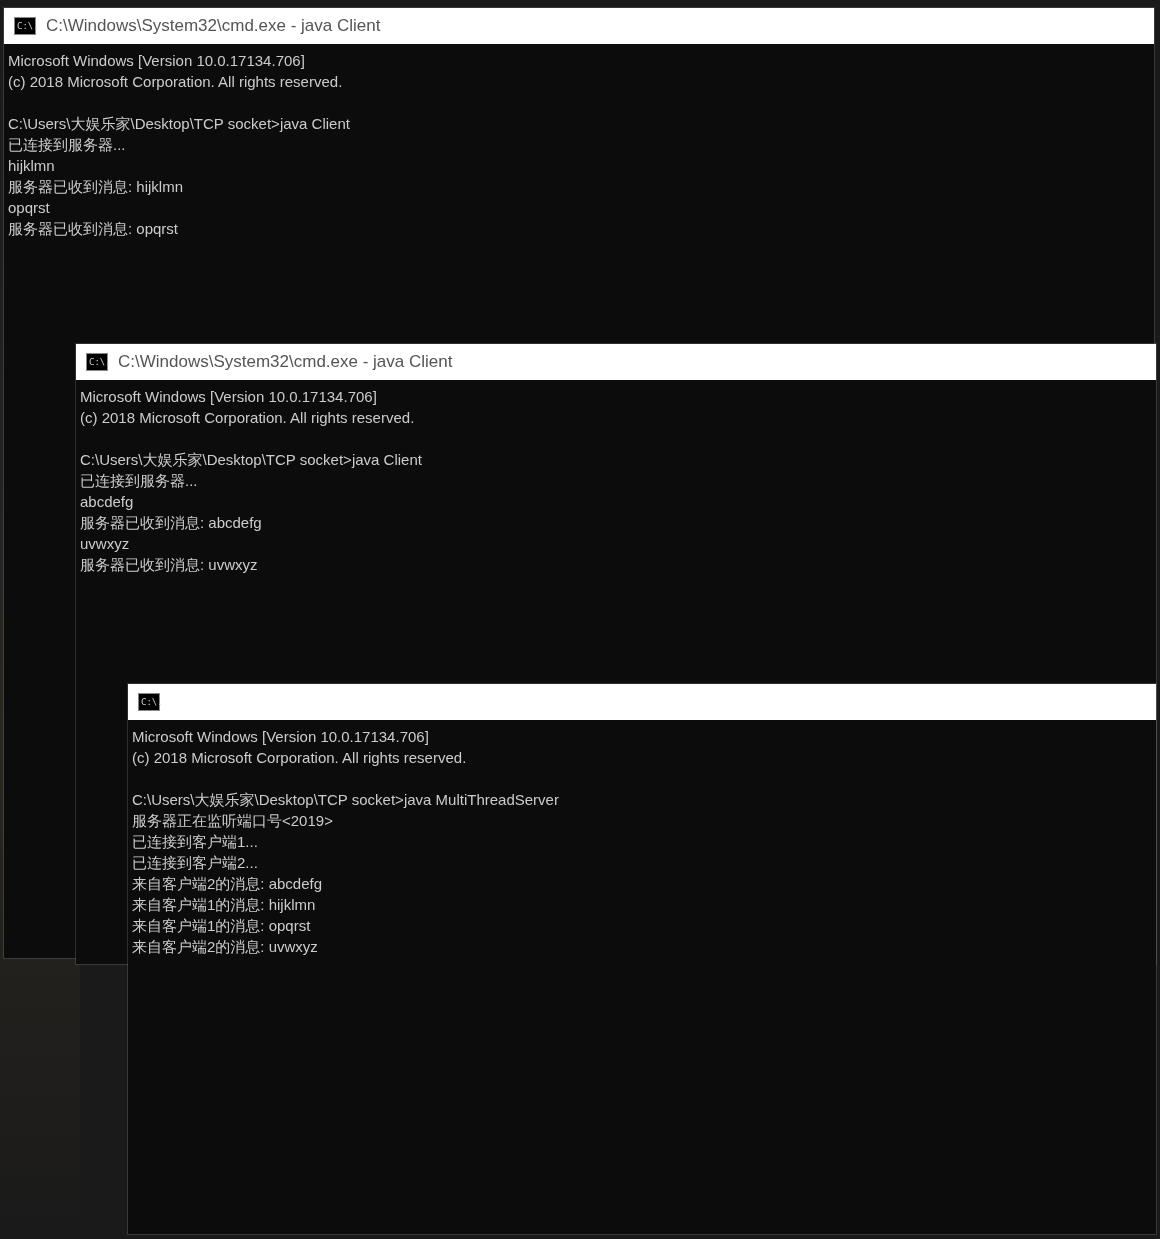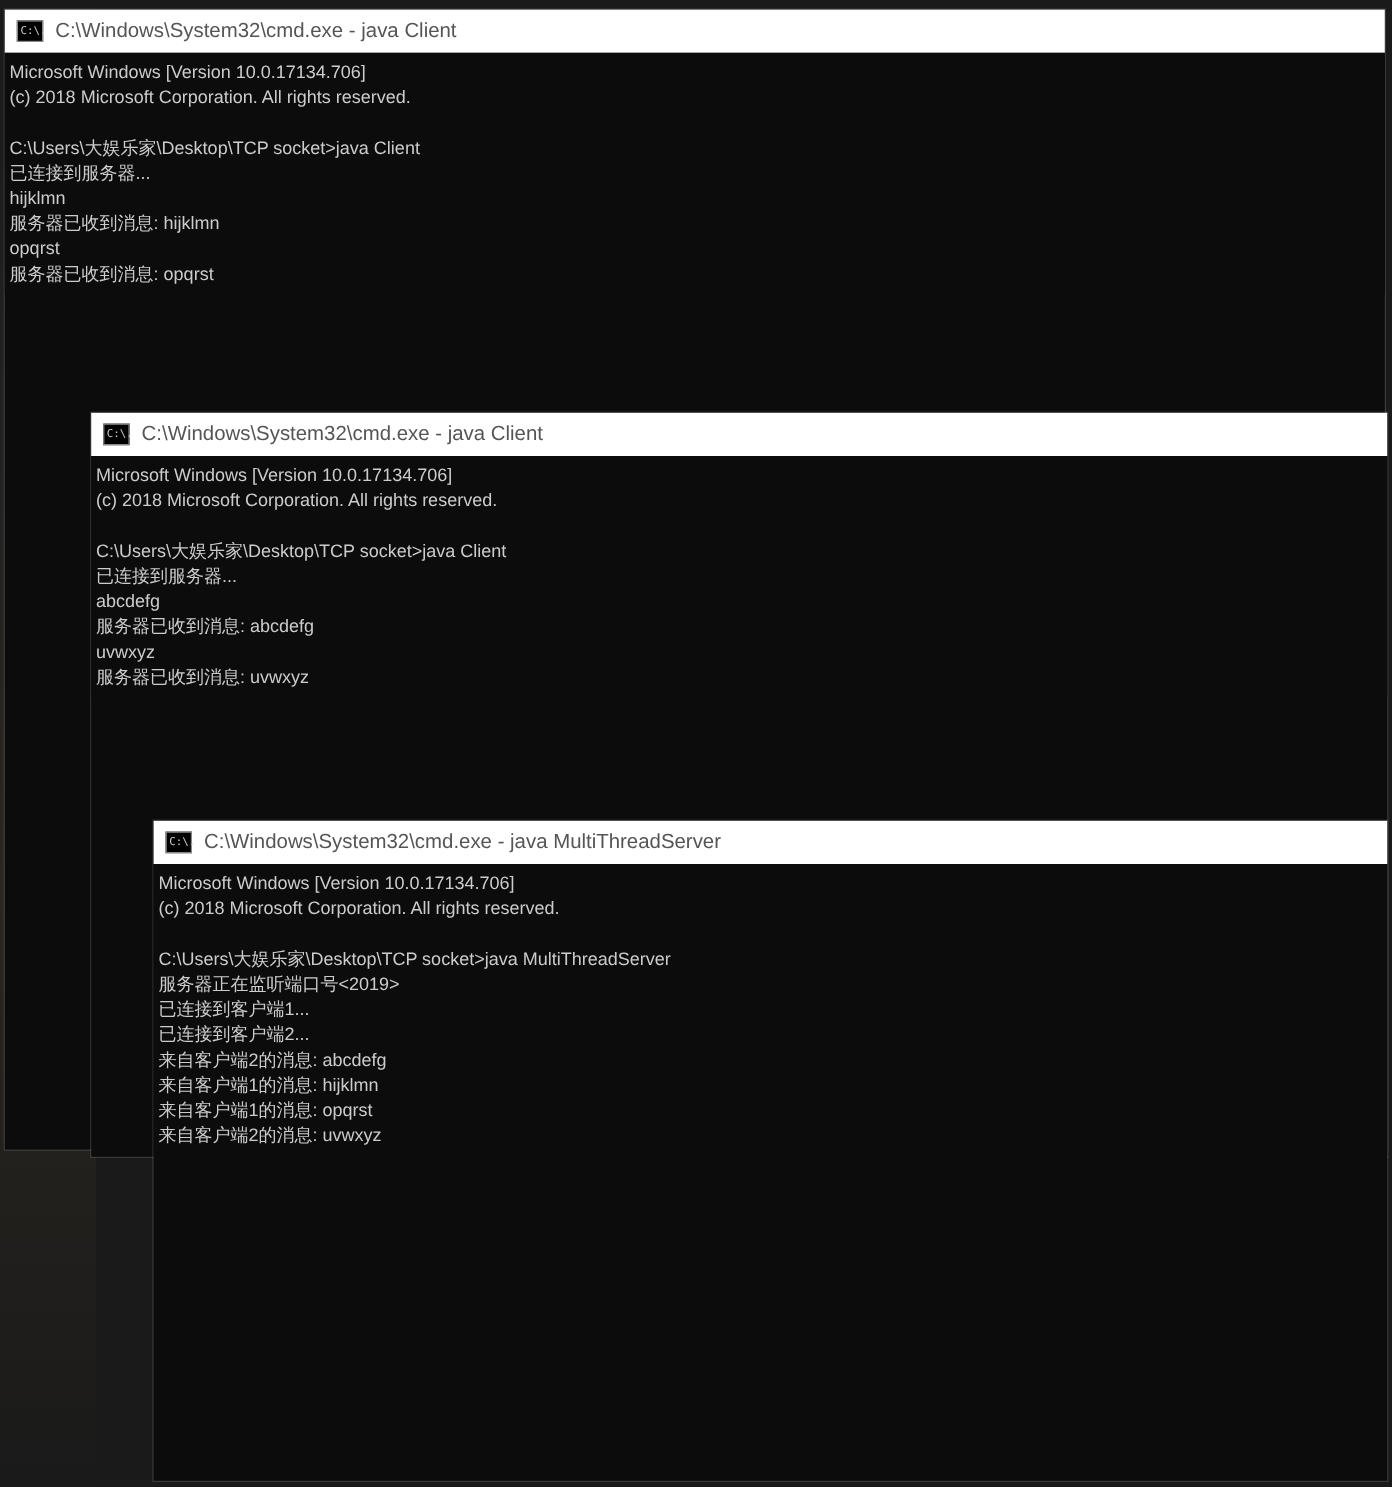--- a/index.html
+++ b/index.html
@@ -120,7 +120,6 @@
 <div class="window win3">
   <div class="titlebar">
     <span class="cmd-icon">C:\.</span>
-    <span>C:\Windows\System32\cmd.exe - java  MultiThreadServer</span>
   </div>
   <div class="terminal">Microsoft Windows [Version 10.0.17134.706]
 (c) 2018 Microsoft Corporation. All rights reserved.

